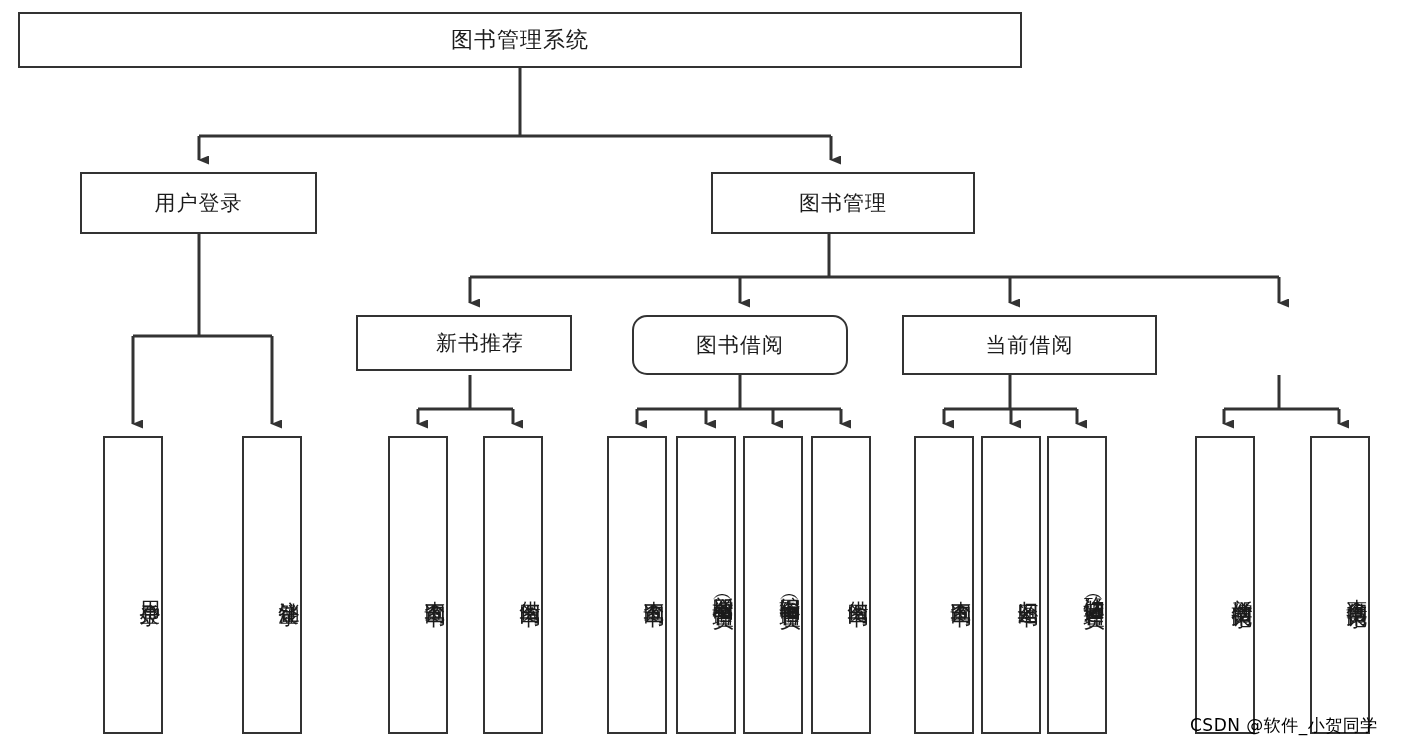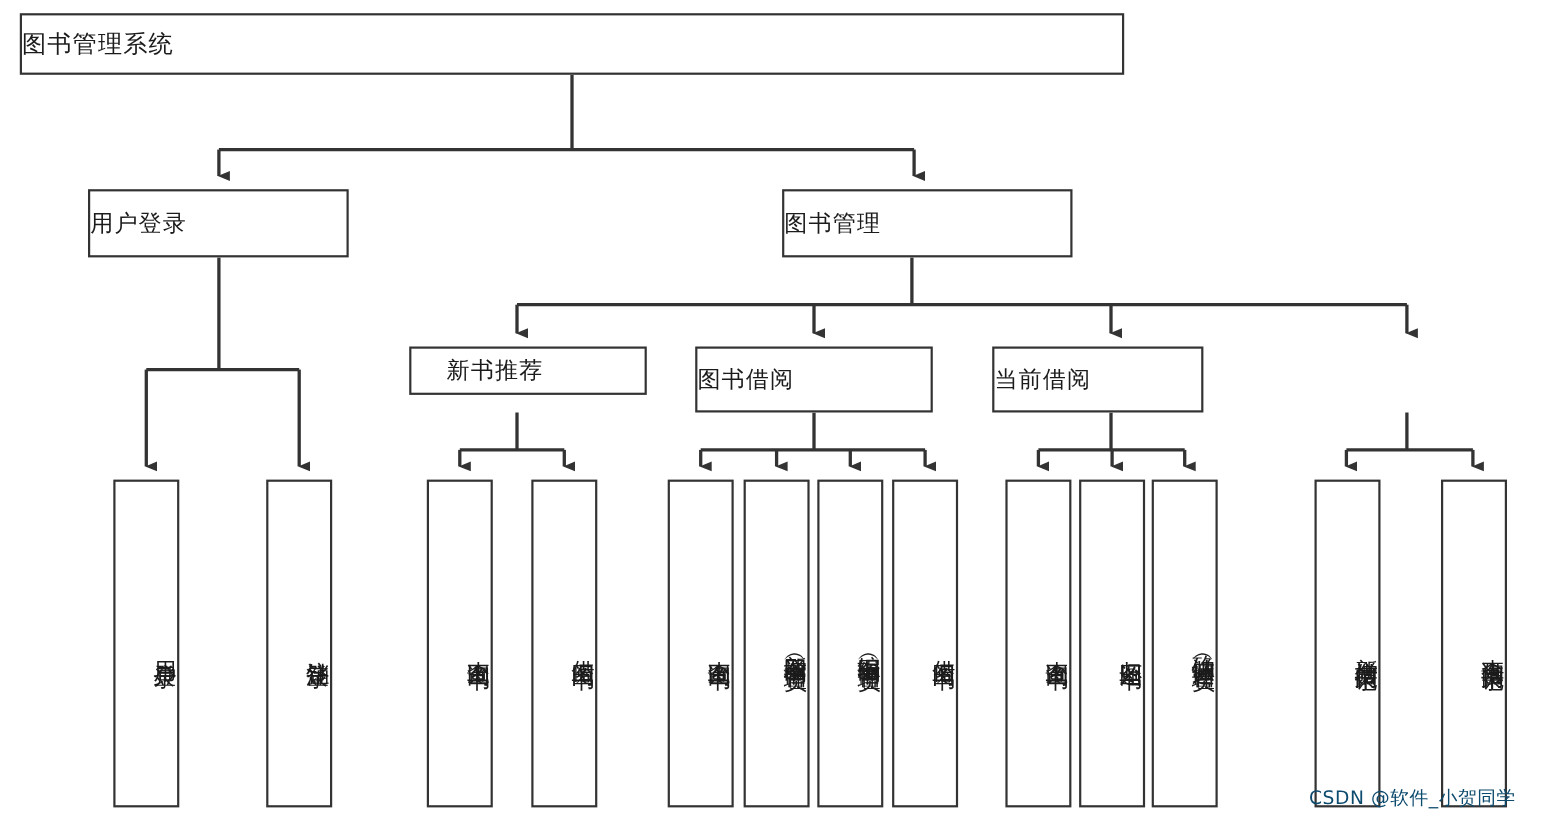--- a/index.html
+++ b/index.html
@@ -7,7 +7,7 @@
   #stage{position:relative;width:1405px;height:747px;background:#ffffff;overflow:hidden;}
   svg#wires{position:absolute;left:0;top:0;width:1405px;height:747px;}
   .node{position:absolute;box-sizing:border-box;background:#ffffff;border:2px solid #333333;
-        display:flex;align-items:center;text-align:center;color:#1b1b1b;}
+        display:flex;align-items:center;justify-content:center;text-align:center;color:#1b1b1b;}
   .node.h{font-size:21px;letter-spacing:1px;}
   .node.root{font-size:22px;letter-spacing:1px;}
   .node.v{writing-mode:vertical-rl;text-orientation:upright;font-size:21px;

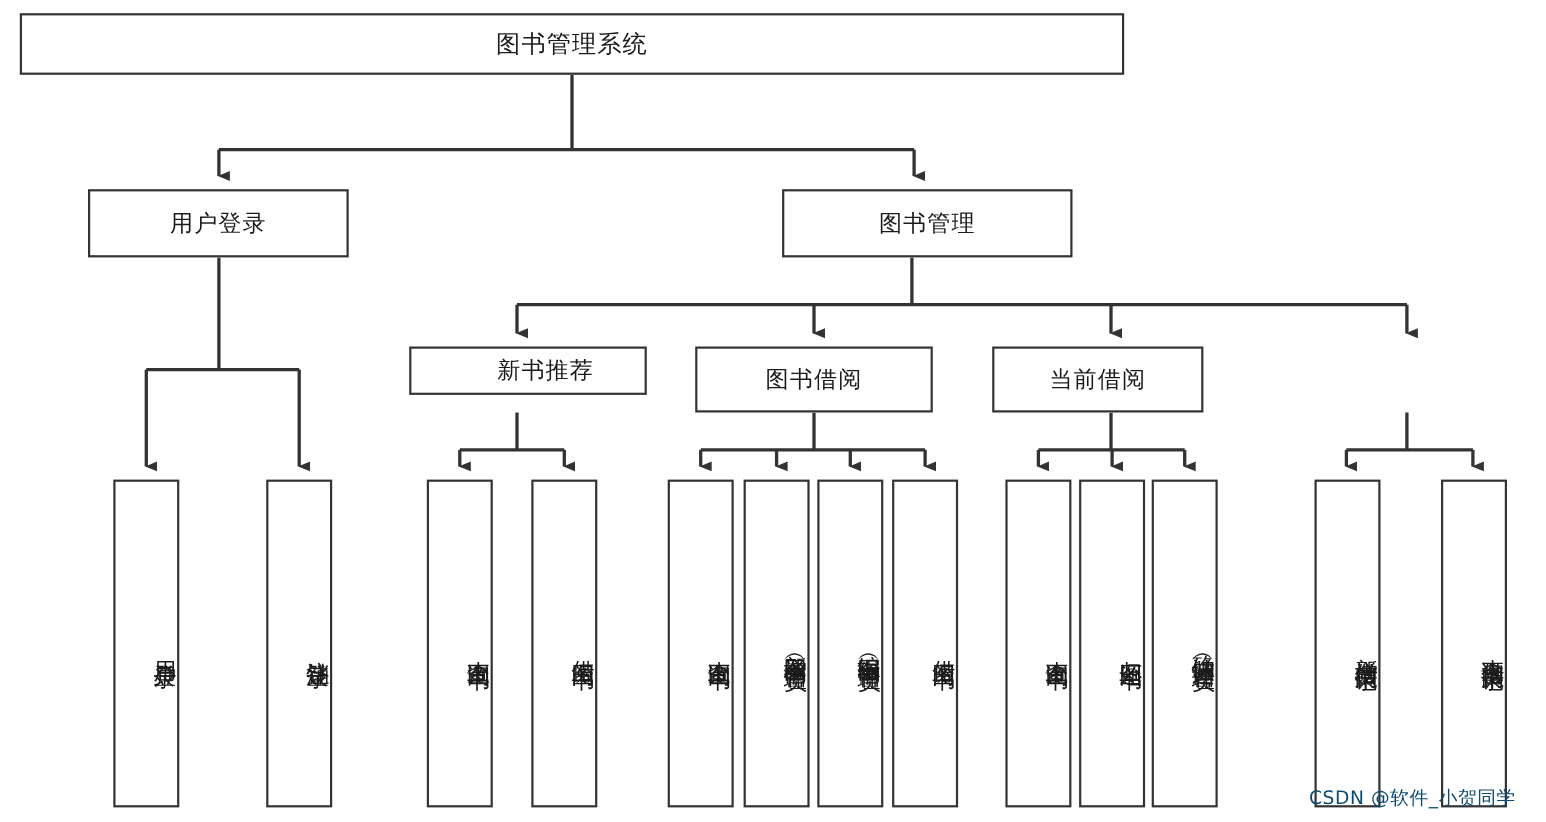--- a/index.html
+++ b/index.html
@@ -82,7 +82,7 @@
     <span class="label">图书管理</span>
   </div>
 
-  <div class="node h" style="left:372px;top:315px;width:216px;height:44px;padding-left:32px;">
+  <div class="node h" style="left:356px;top:315px;width:216px;height:56px;padding-left:32px;">
     <span class="label">新书推荐</span>
   </div>
   <div class="node h" style="left:632px;top:315px;width:216px;height:60px;">

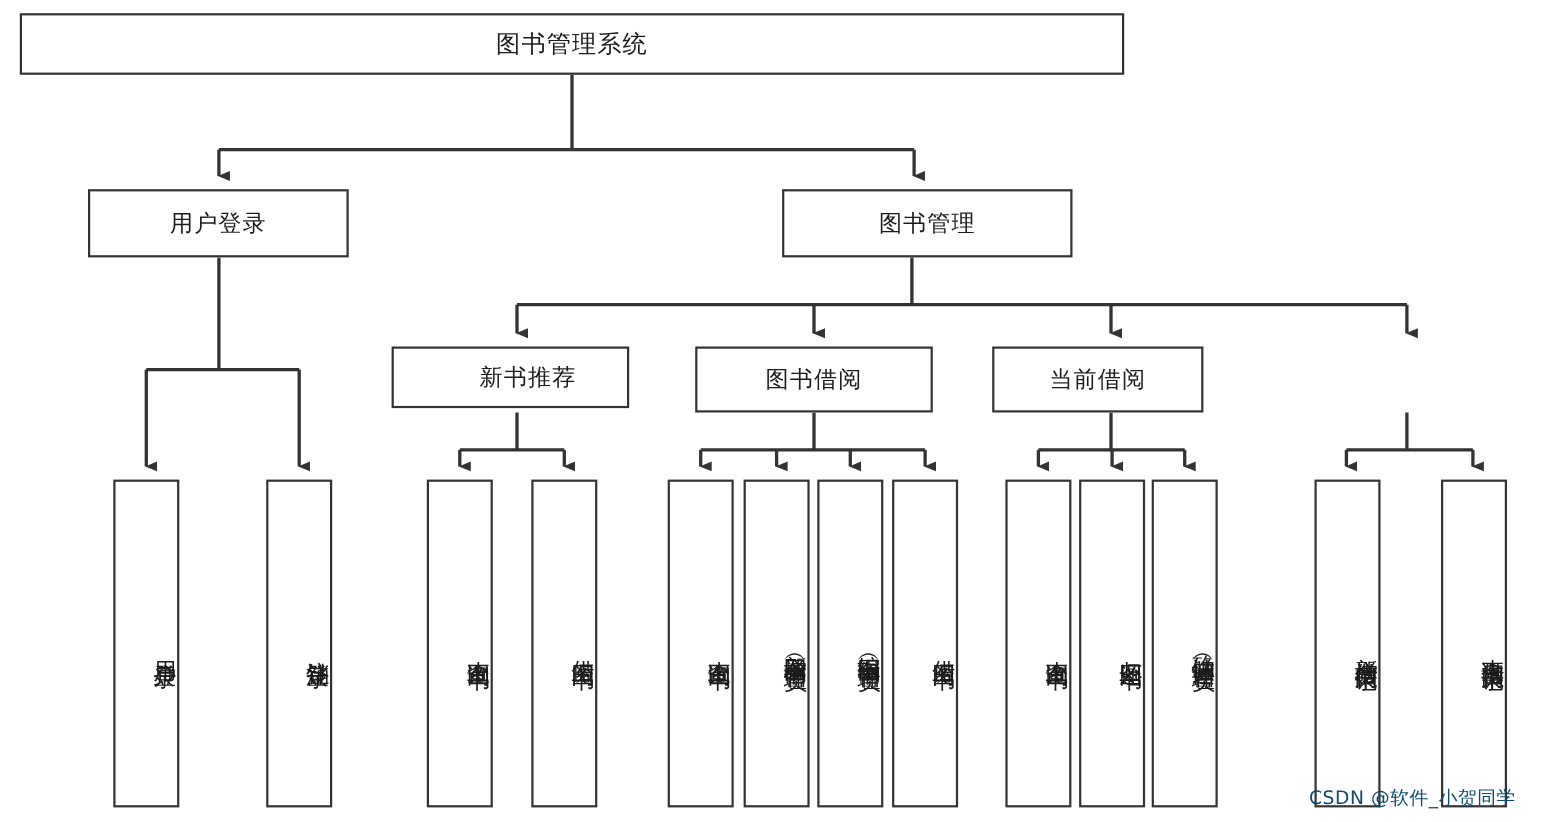--- a/index.html
+++ b/index.html
@@ -85,7 +85,7 @@
   <div class="node h" style="left:356px;top:315px;width:216px;height:56px;padding-left:32px;">
     <span class="label">新书推荐</span>
   </div>
-  <div class="node h" style="left:632px;top:315px;width:216px;height:60px;">
+  <div class="node h" style="left:632px;top:315px;width:216px;height:60px;border-radius:15px;">
     <span class="label">图书借阅</span>
   </div>
   <div class="node h" style="left:902px;top:315px;width:192px;height:60px;">

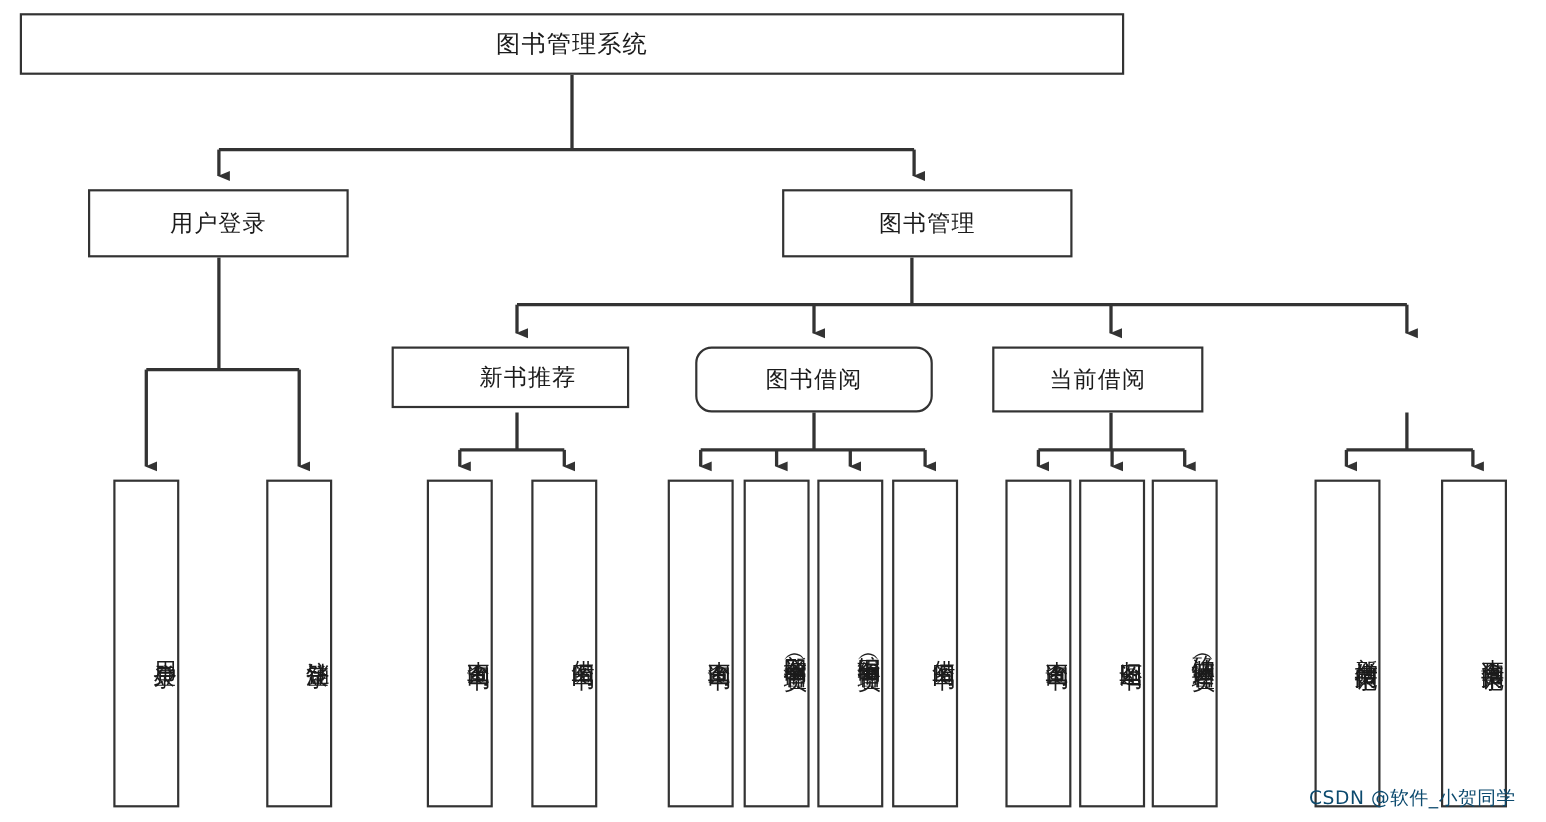--- a/index.html
+++ b/index.html
@@ -88,7 +88,7 @@
   <div class="node h" style="left:632px;top:315px;width:216px;height:60px;border-radius:15px;">
     <span class="label">图书借阅</span>
   </div>
-  <div class="node h" style="left:902px;top:315px;width:192px;height:60px;">
+  <div class="node h" style="left:902px;top:315px;width:255px;height:60px;">
     <span class="label">当前借阅</span>
   </div>
 

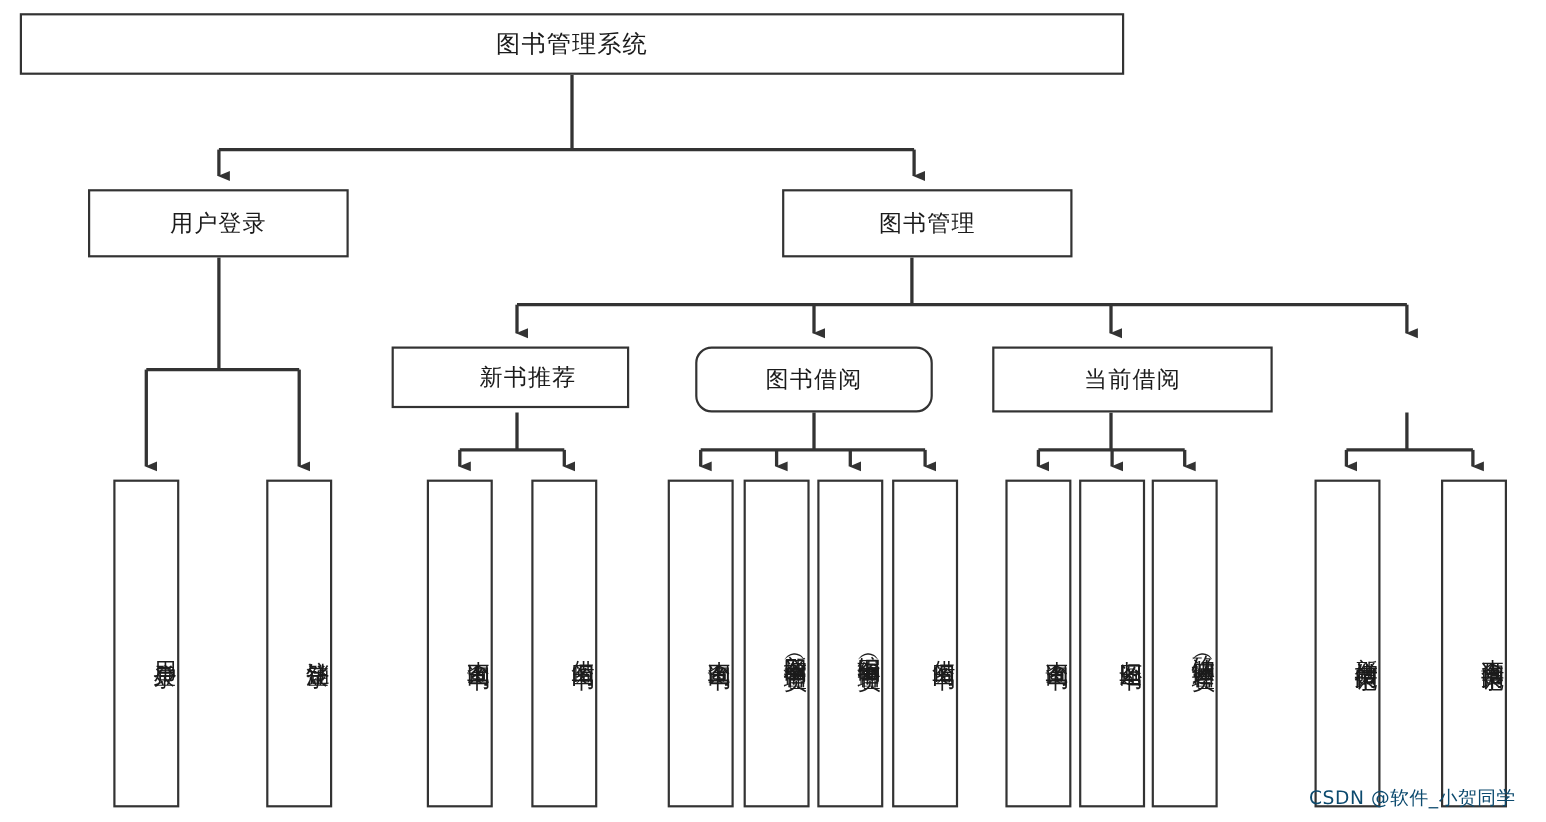--- a/index.html
+++ b/index.html
@@ -13,7 +13,7 @@
   .node.v{writing-mode:vertical-rl;text-orientation:upright;font-size:21px;
           letter-spacing:2px;line-height:1.05;padding-top:6px;align-items:flex-start;justify-content:center;}
   .label{display:block;}
-  .watermark{position:absolute;left:1190px;top:714px;font-size:17px;color:#0c4a6e;
+  .watermark{position:absolute;left:1190px;top:714px;font-size:17px;color:#000000;
              letter-spacing:.5px;white-space:nowrap;}
 </style>
 </head>

